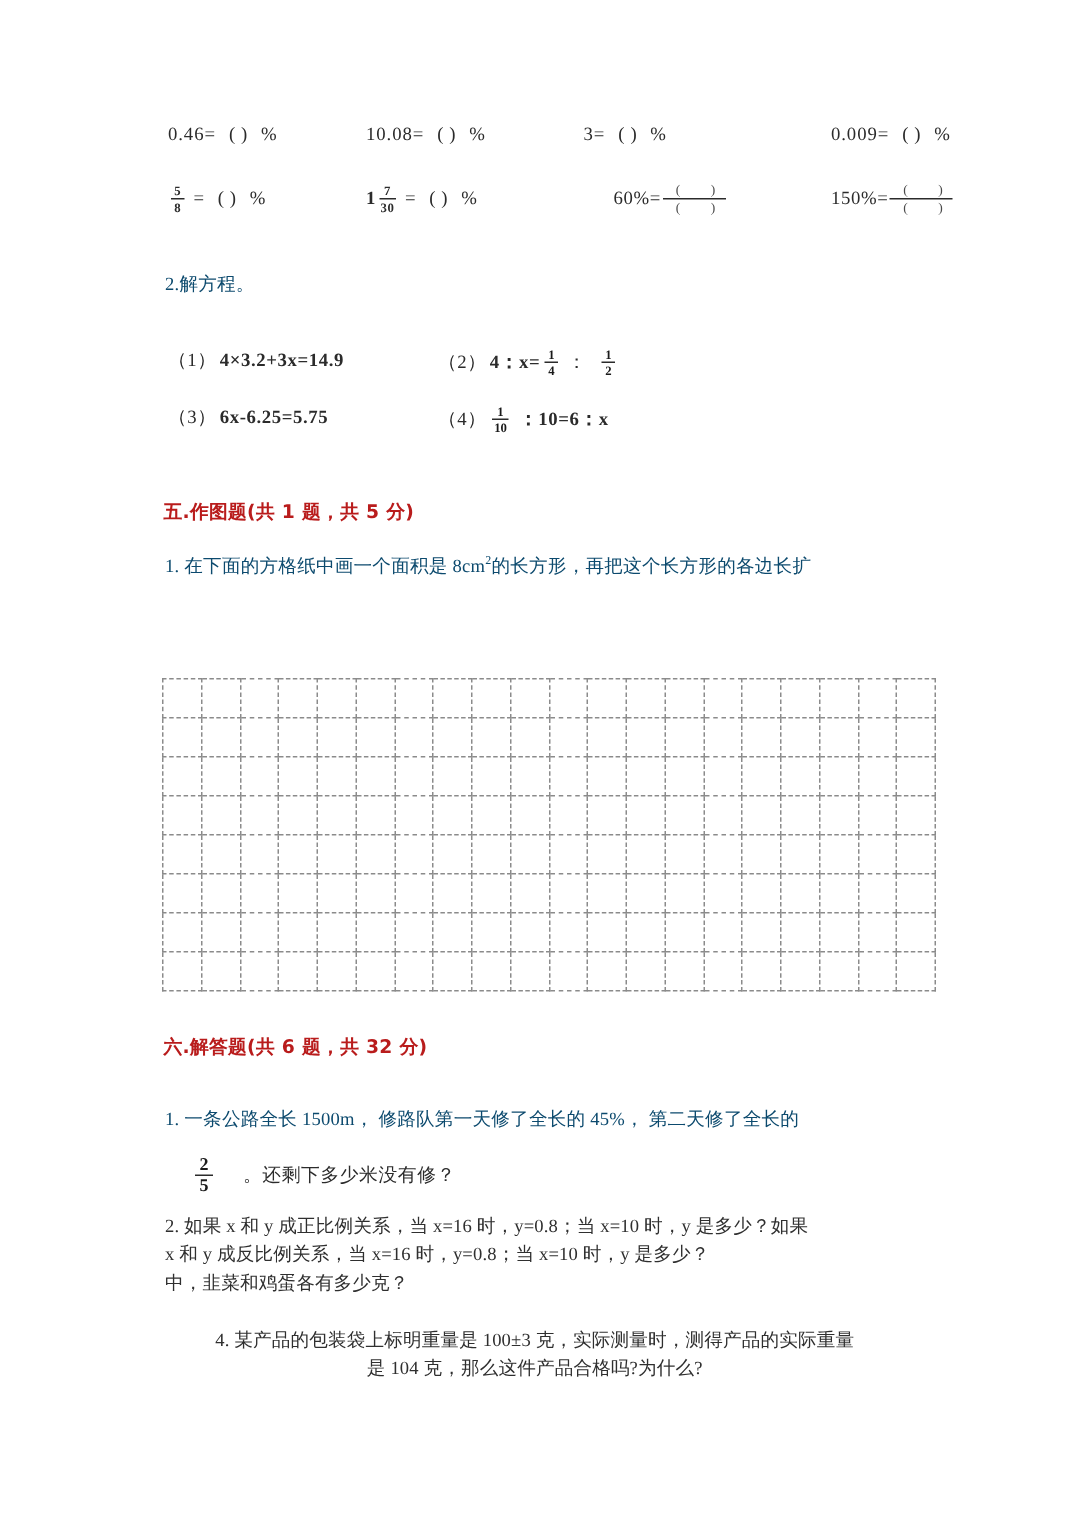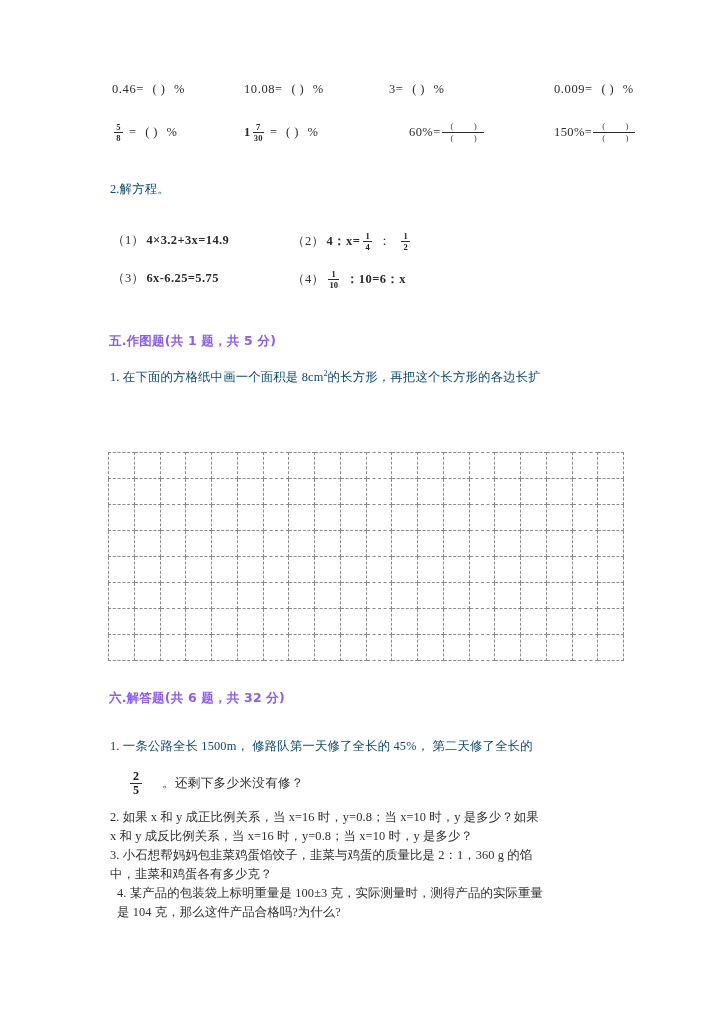--- a/index.html
+++ b/index.html
@@ -102,7 +102,7 @@
     font-family: "DejaVu Sans", "Liberation Sans", sans-serif;
     font-weight: 700;
     font-size: 12.5px;
-    color: #8b5cf6;
+    color: #b91c1c;
     letter-spacing: .2px;
     white-space: nowrap;
   }

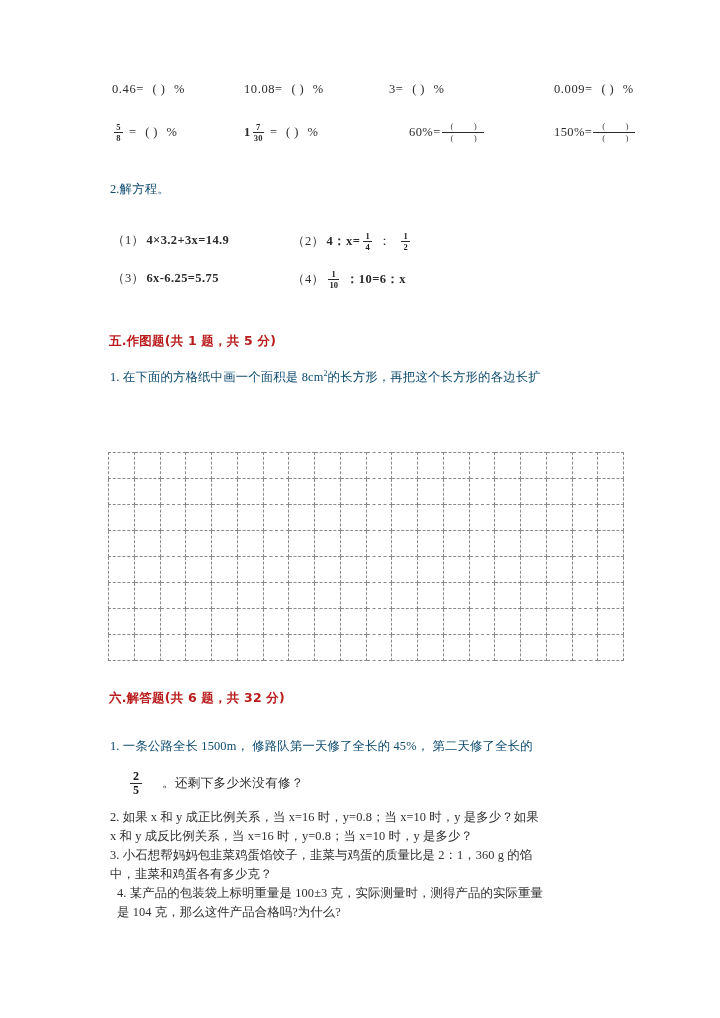--- a/index.html
+++ b/index.html
@@ -460,7 +460,6 @@
   </div>
 
   <div class="q-block" style="left:110px; top:846px; width:515px;">
-    <div>3. 小石想帮妈妈包韭菜鸡蛋馅饺子，韭菜与鸡蛋的质量比是 2：1，360 g 的馅</div>
     <div>中，韭菜和鸡蛋各有多少克？</div>
   </div>
 

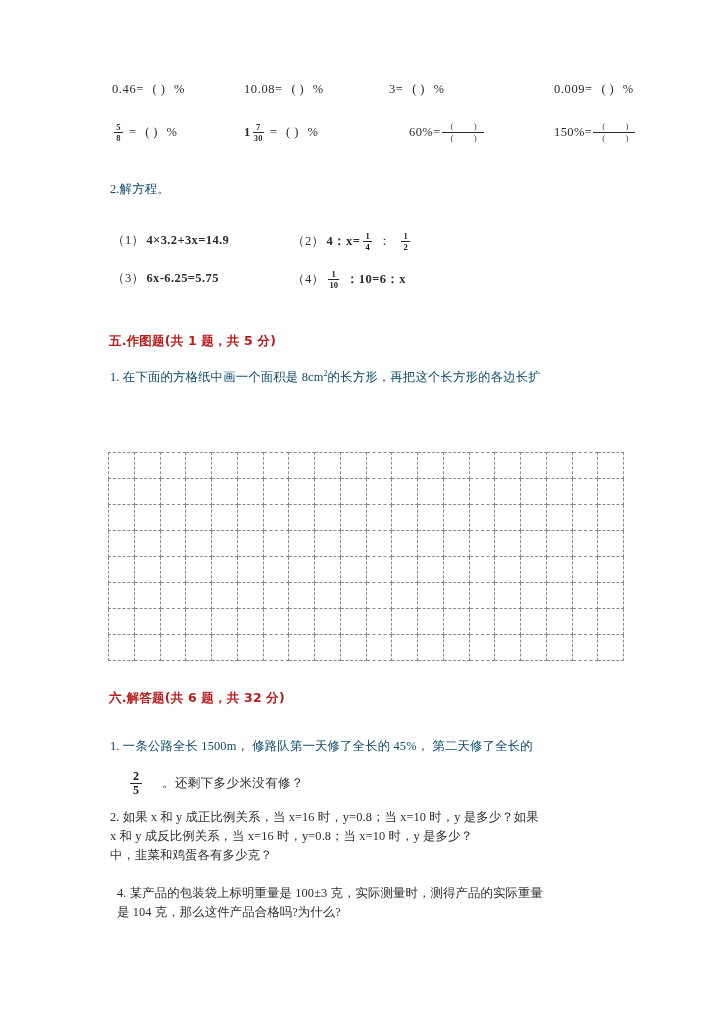--- a/index.html
+++ b/index.html
@@ -463,7 +463,7 @@
     <div>中，韭菜和鸡蛋各有多少克？</div>
   </div>
 
-  <div class="q-block" style="left:117px; top:884px; width:515px;">
+  <div class="q-block" style="left:99px; top:884px; width:515px;text-align:center;">
     <div>4. 某产品的包装袋上标明重量是 100±3 克，实际测量时，测得产品的实际重量</div>
     <div>是 104 克，那么这件产品合格吗?为什么?</div>
   </div>

